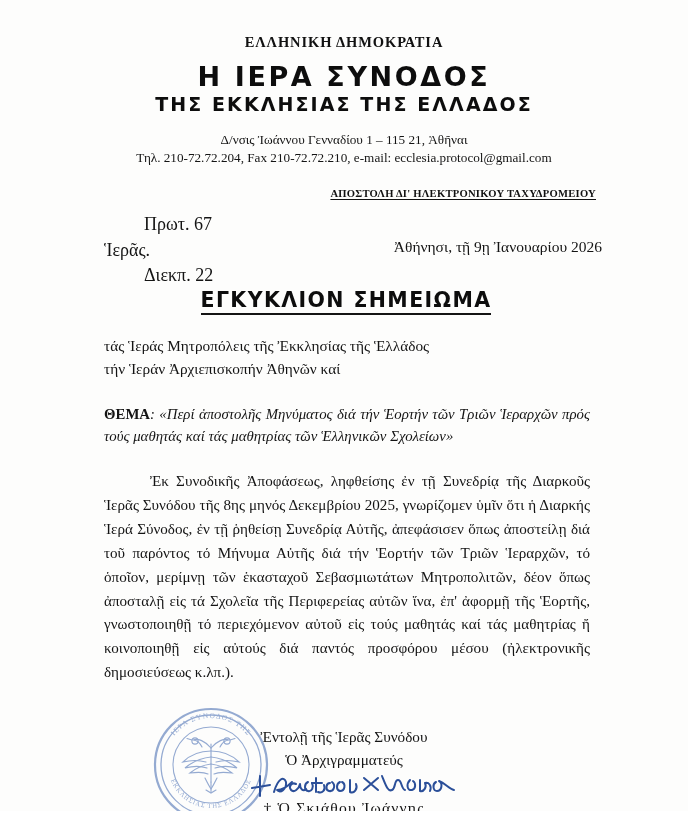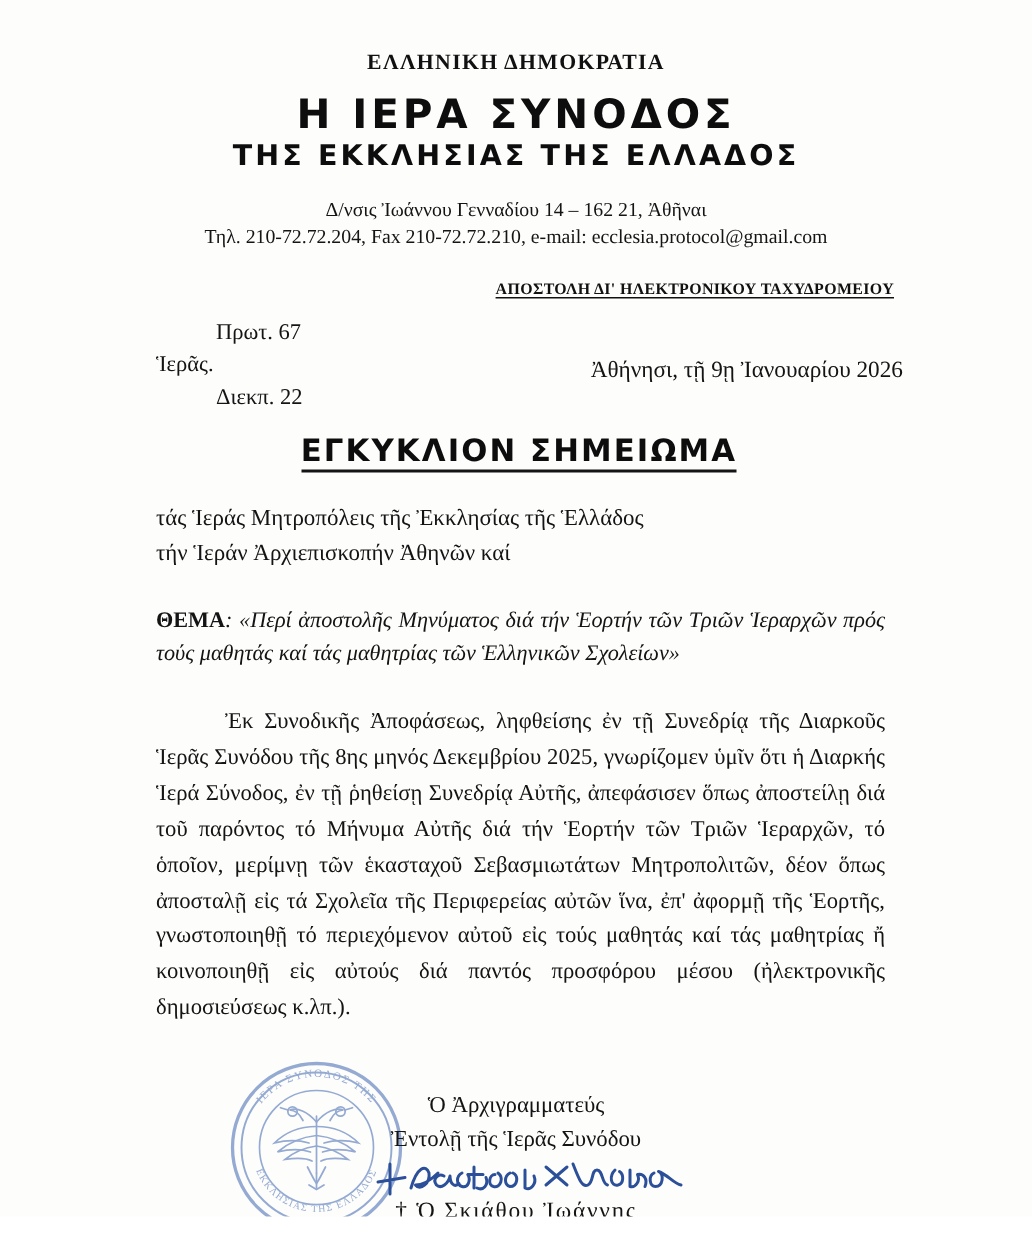--- a/index.html
+++ b/index.html
@@ -216,7 +216,7 @@
     <div class="synod-title">Η ΙΕΡΑ ΣΥΝΟΔΟΣ</div>
     <div class="synod-sub">ΤΗΣ ΕΚΚΛΗΣΙΑΣ ΤΗΣ ΕΛΛΑΔΟΣ</div>
     <div class="address-block">
-      <div>Δ/νσις Ἰωάννου Γενναδίου 14 – 162 21, Ἀθῆναι</div>
+      <div>Δ/νσις Ἰωάννου Γενναδίου 1 – 115 21, Ἀθῆναι</div>
       <div>Τηλ. 210-72.72.204, Fax 210-72.72.210, e-mail: ecclesia.protocol@gmail.com</div>
     </div>
   </div>

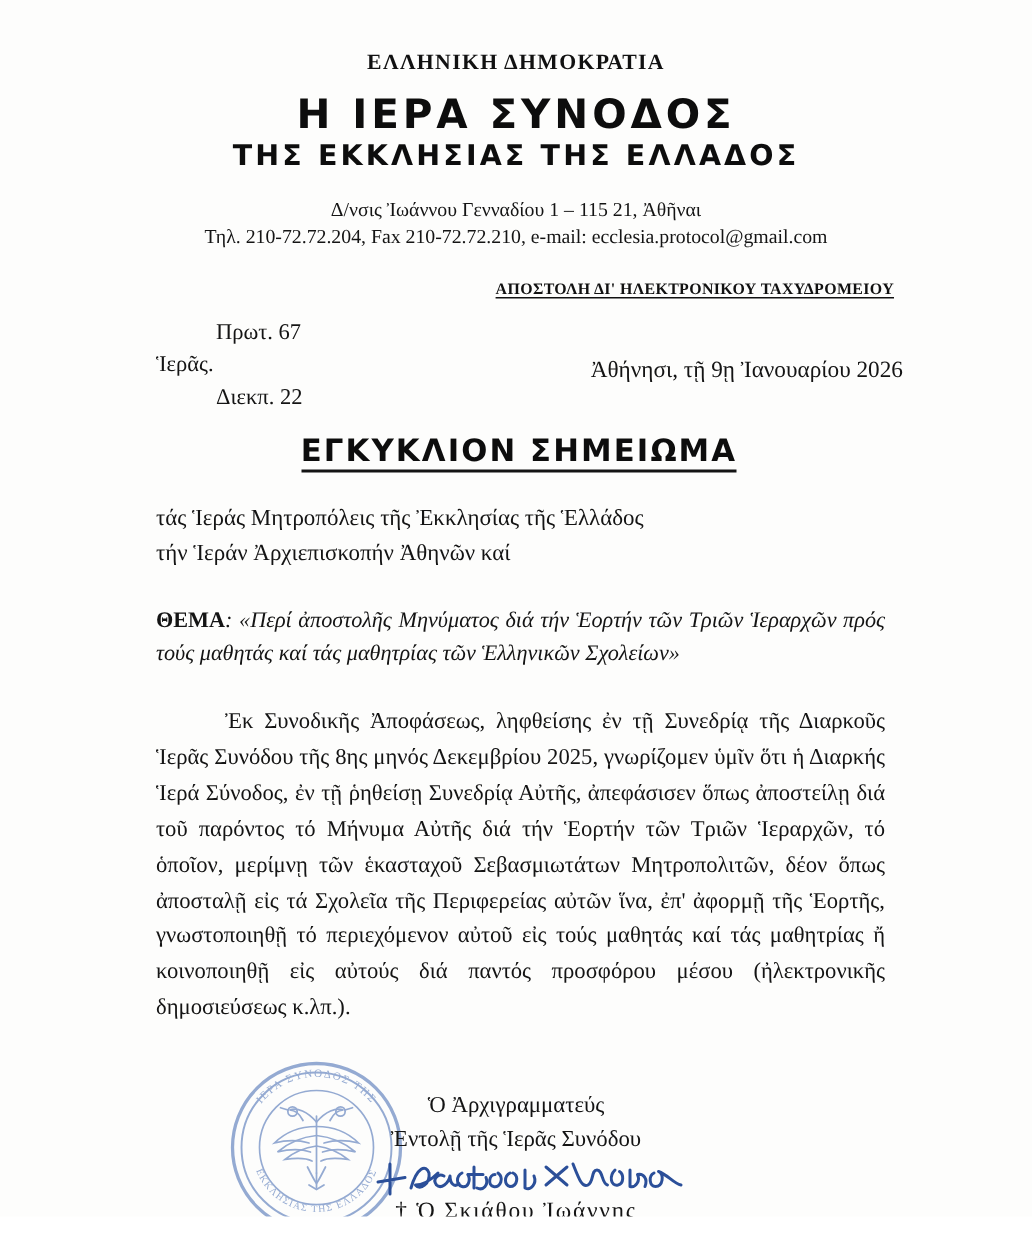--- a/index.html
+++ b/index.html
@@ -87,7 +87,7 @@
     position: absolute;
     left: 0;
     top: 0;
-    font-size: 15px;
+    font-size: 18px;
     line-height: 1.42;
     color: #141414;
   }

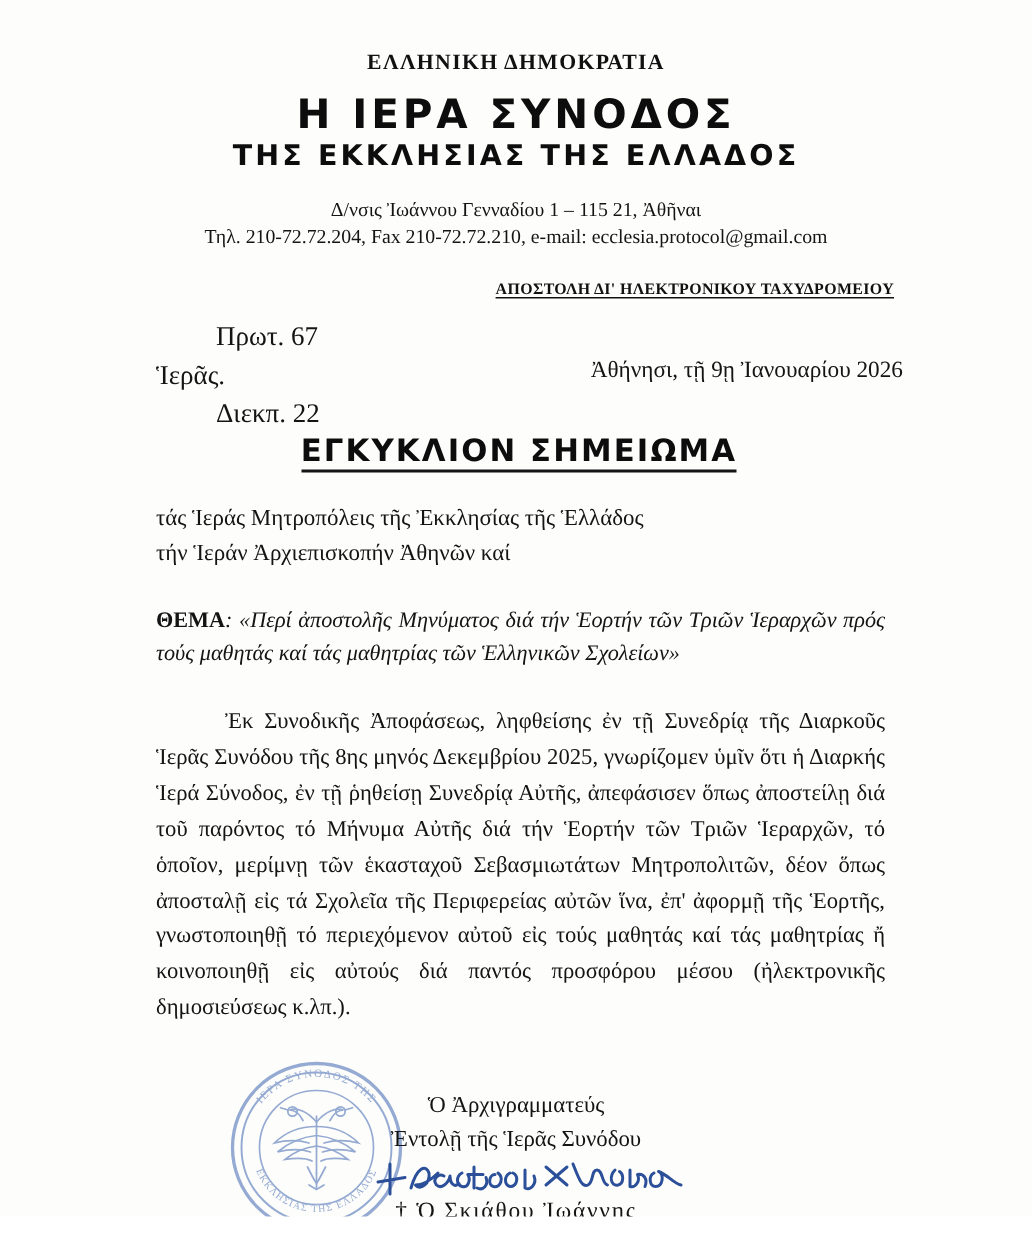--- a/index.html
+++ b/index.html
@@ -286,8 +286,8 @@
   </div>
 
   <div class="signature">
+    <div>Ἐντολῇ τῆς Ἱερᾶς Συνόδου</div>
     <div>Ὁ Ἀρχιγραμματεύς</div>
-    <div>Ἐντολῇ τῆς Ἱερᾶς Συνόδου</div>
     <div class="sig-name">† Ὁ Σκιάθου Ἰωάννης</div>
   </div>
 

